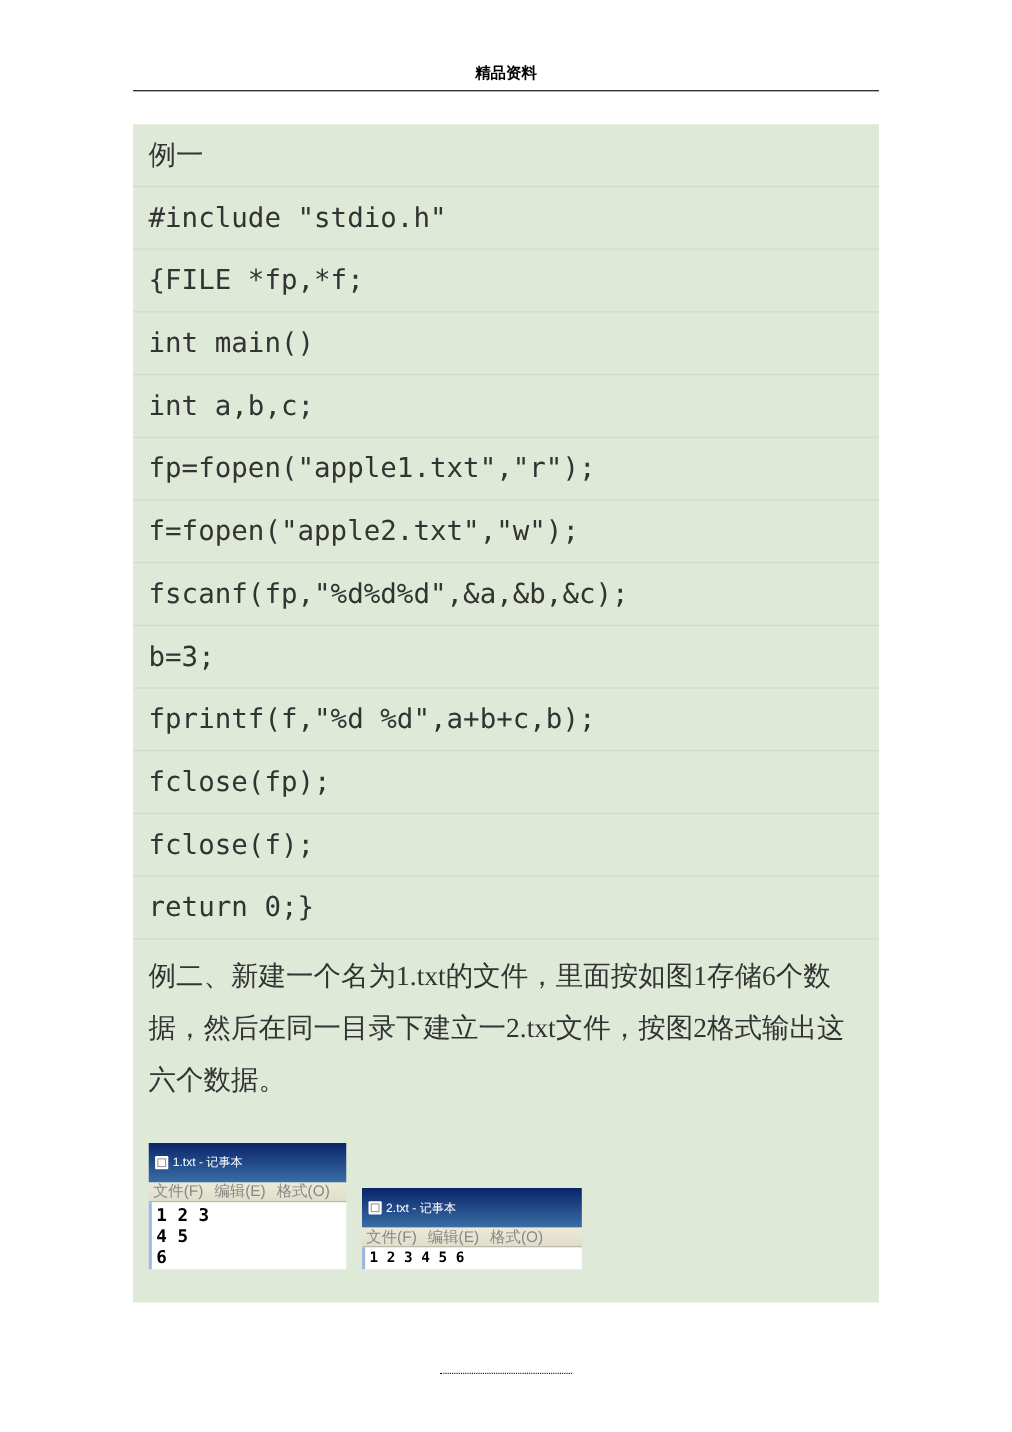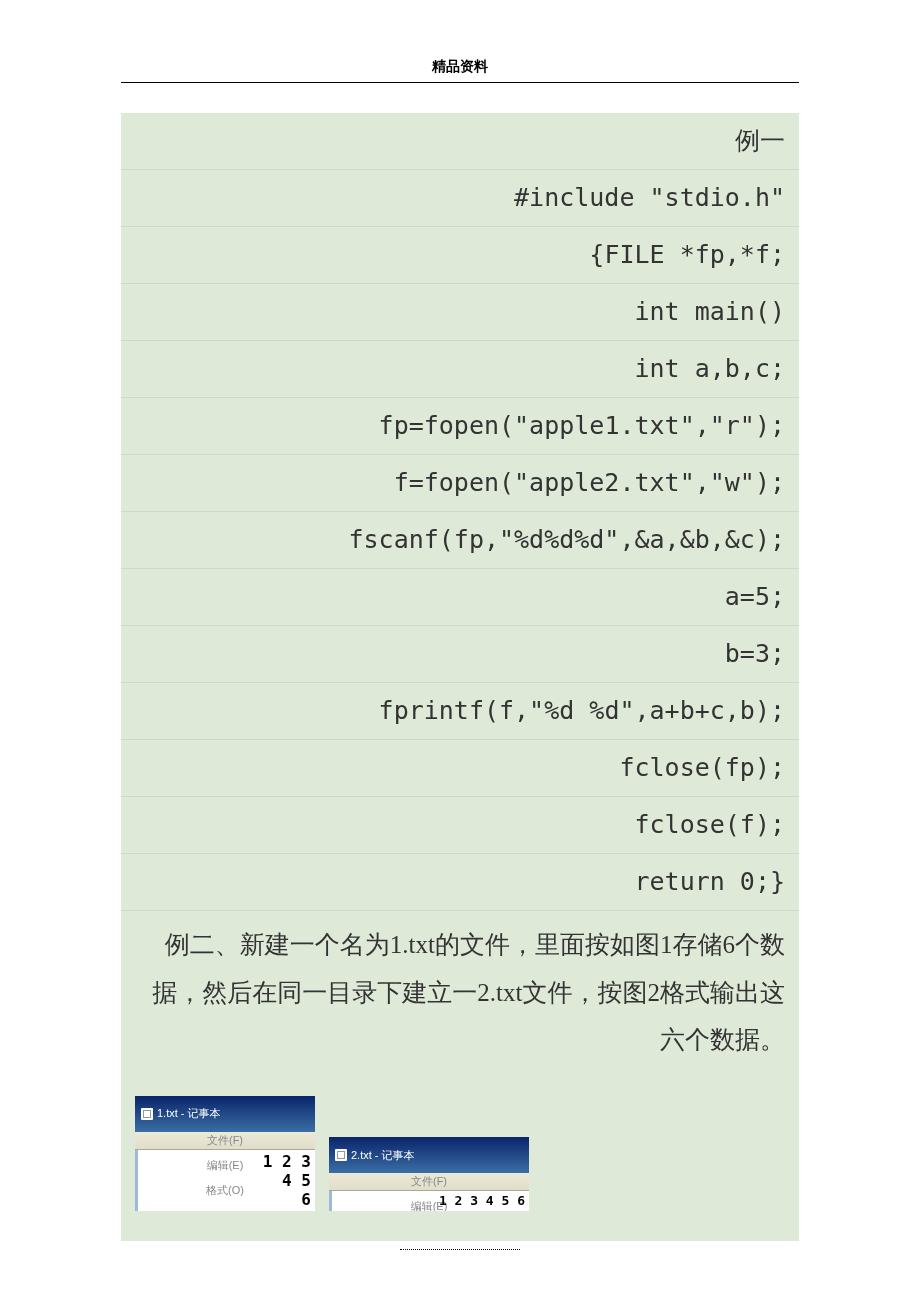--- a/index.html
+++ b/index.html
@@ -6,7 +6,6 @@
       margin: 0;
       padding: 0;
       box-sizing: border-box;
-      text-align: right;
     }
     body {
       width: 920px;

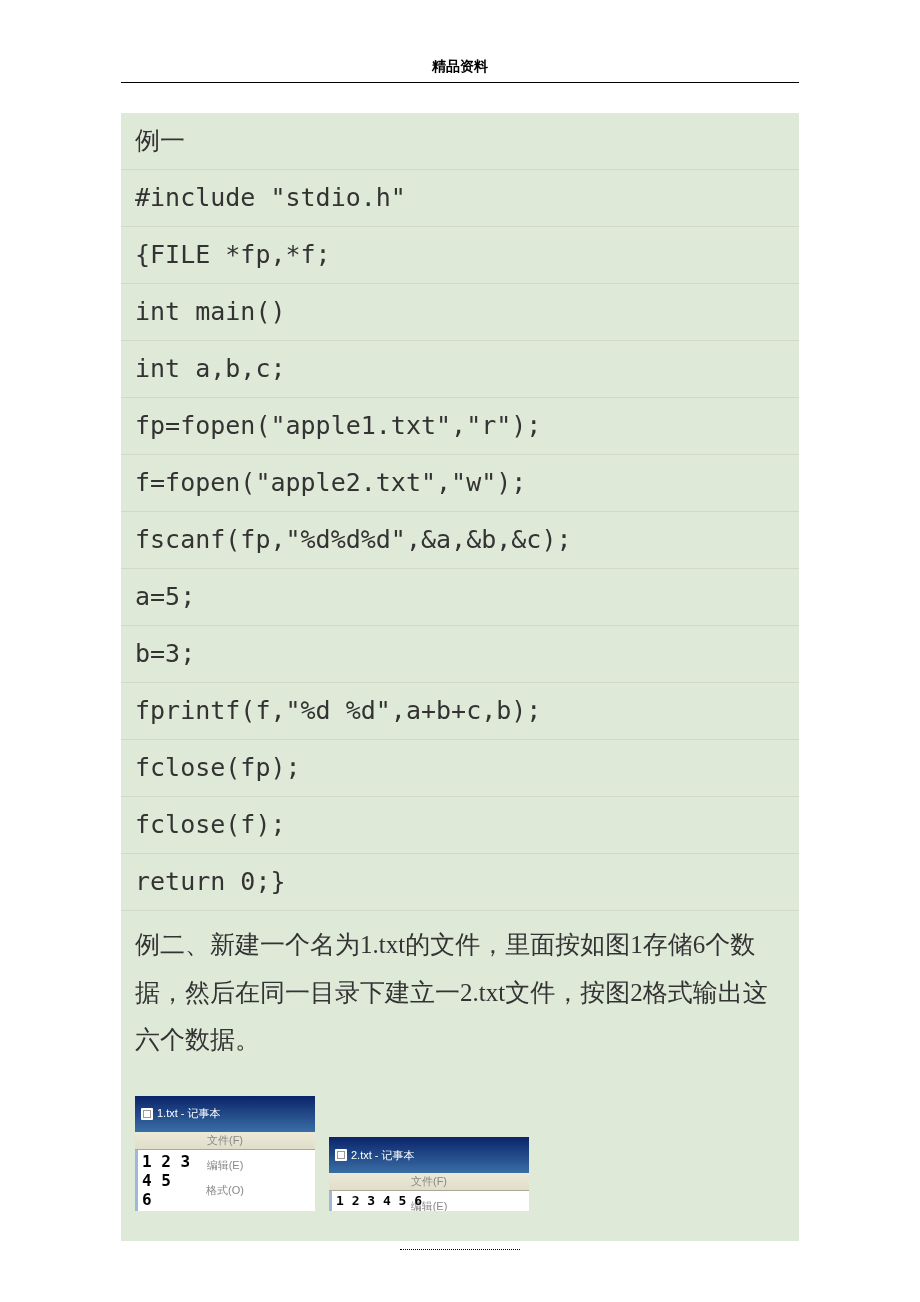--- a/index.html
+++ b/index.html
@@ -154,7 +154,6 @@
   <div class="cell cell-divider">      fp=fopen("apple1.txt","r");</div>
   <div class="cell cell-divider">      f=fopen("apple2.txt","w");</div>
   <div class="cell cell-divider">      fscanf(fp,"%d%d%d",&amp;a,&amp;b,&amp;c);</div>
-  <div class="cell cell-divider">      a=5;</div>
   <div class="cell cell-divider">      b=3;</div>
   <div class="cell cell-divider">      fprintf(f,"%d  %d",a+b+c,b);</div>
   <div class="cell cell-divider">      fclose(fp);</div>

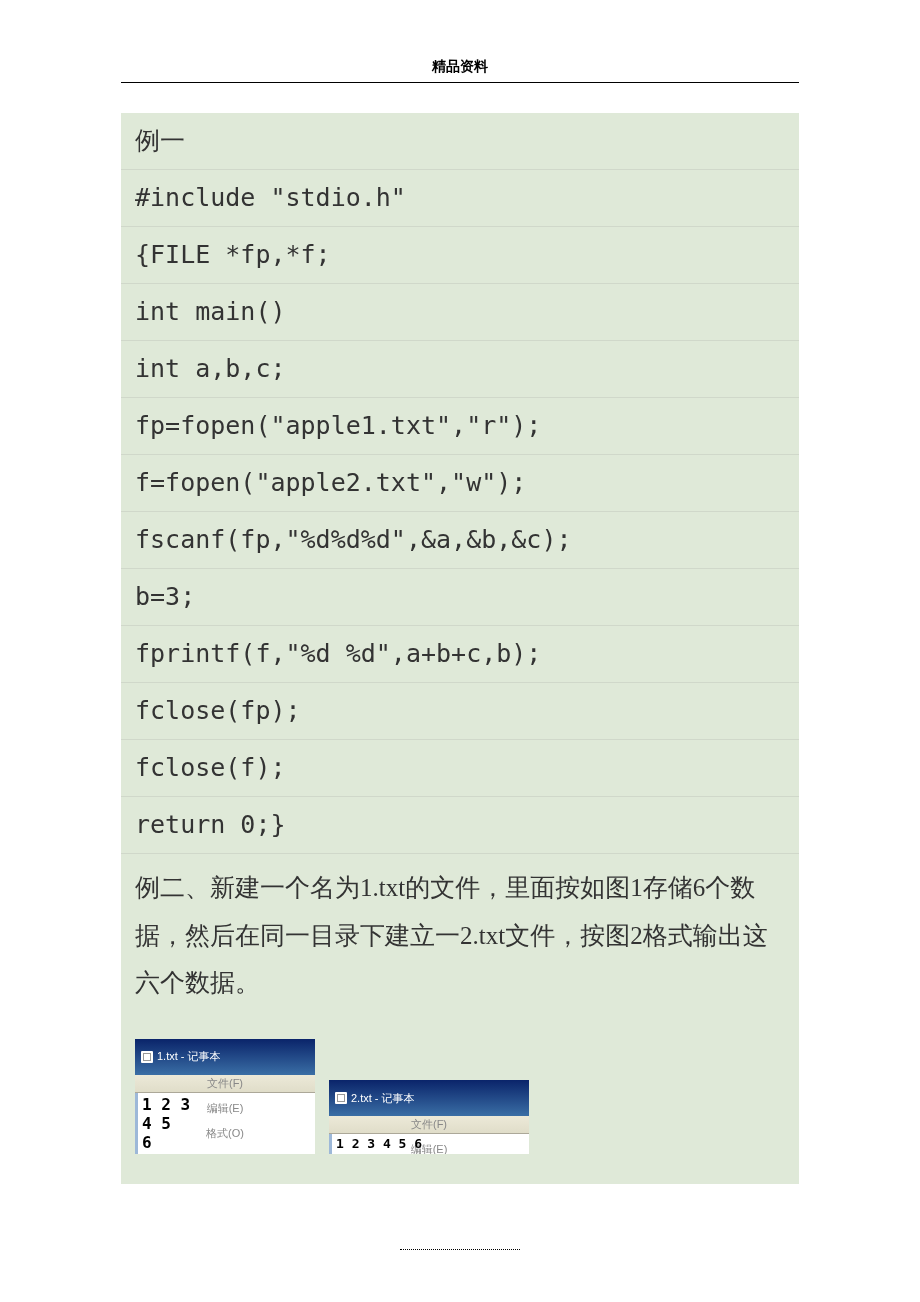--- a/index.html
+++ b/index.html
@@ -101,12 +101,11 @@
       padding: 1px 4px;
       display: flex;
       gap: 10px;
-      font-size: 11px;
+      font-size: 14px;
       color: #888;
       height: 18px;
       align-items: center;
       border-bottom: 1px solid #aca899;
-      flex-direction: column;
     }
     .np-body {
       background: #fff;

